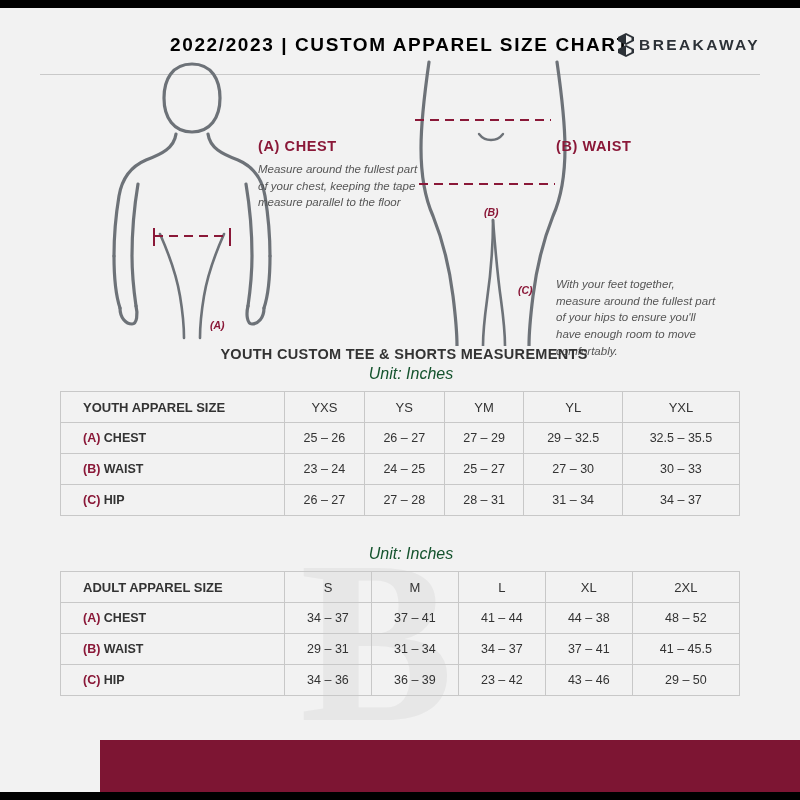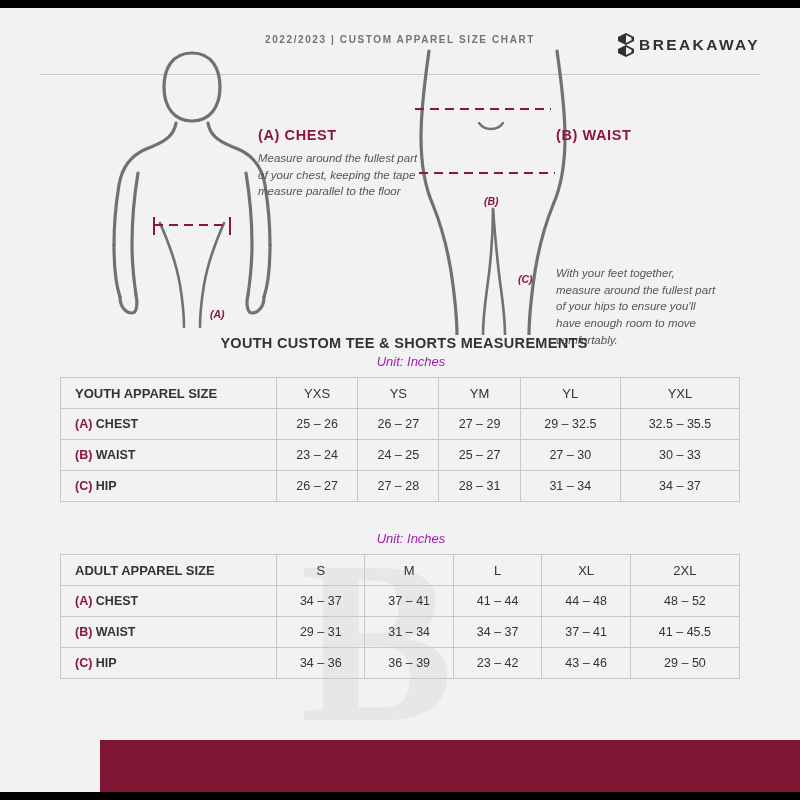--- a/index.html
+++ b/index.html
@@ -44,10 +44,10 @@
     justify-content: center;
   }
   .header-title {
-    font-size: 10px;
+    font-size: 19px;
     font-weight: bold;
     letter-spacing: 1.6px;
-    color: #737373;
+    color: #000000;
     white-space: nowrap;
   }
   .brand {

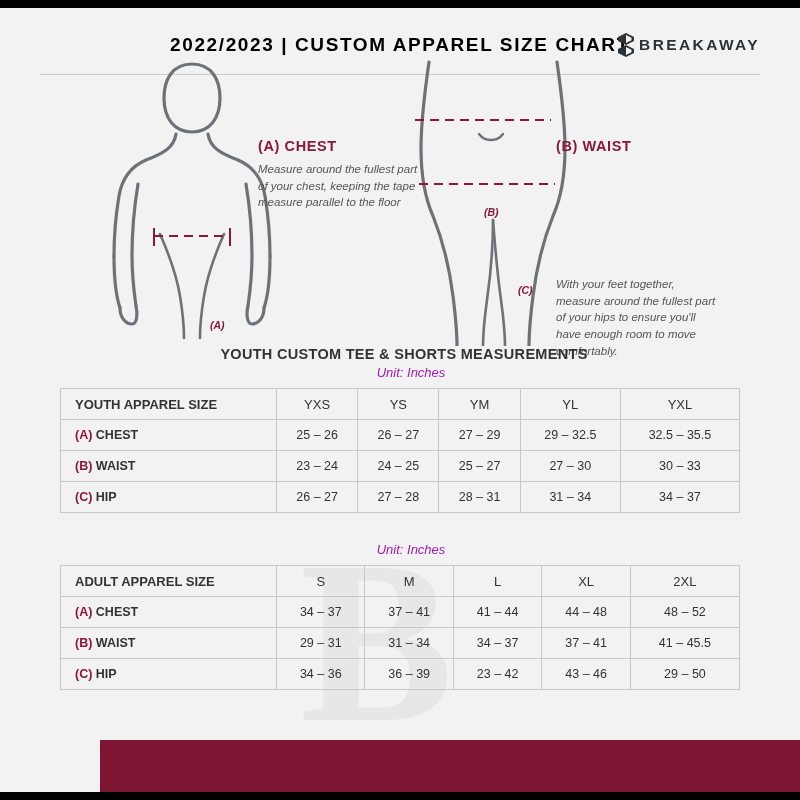--- a/index.html
+++ b/index.html
@@ -113,9 +113,9 @@
   }
   .section-sub {
     text-align: center;
-    font-size: 13px;
+    font-size: 16px;
     font-style: italic;
-    color: #a21caf;
+    color: #14532d;
     margin-top: 3px;
     margin-bottom: 8px;
     padding-left: 22px;

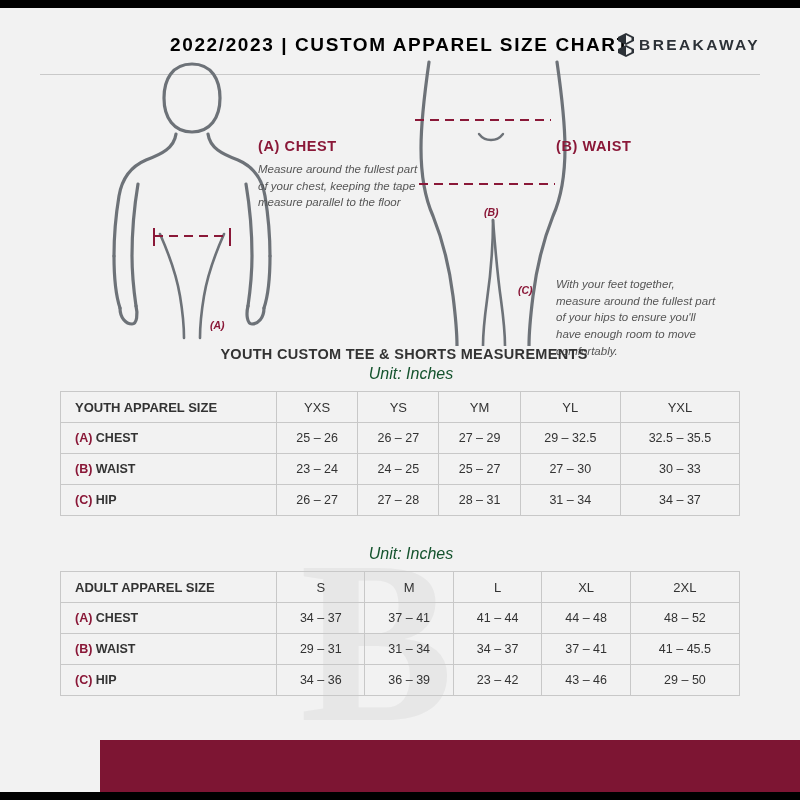--- a/index.html
+++ b/index.html
@@ -138,7 +138,7 @@
   }
   table.sizes td.rowlabel, table.sizes th.rowlabel {
     text-align: left;
-    padding-left: 14px;
+    padding-left: 22px;
     width: 200px;
     font-weight: bold;
   }

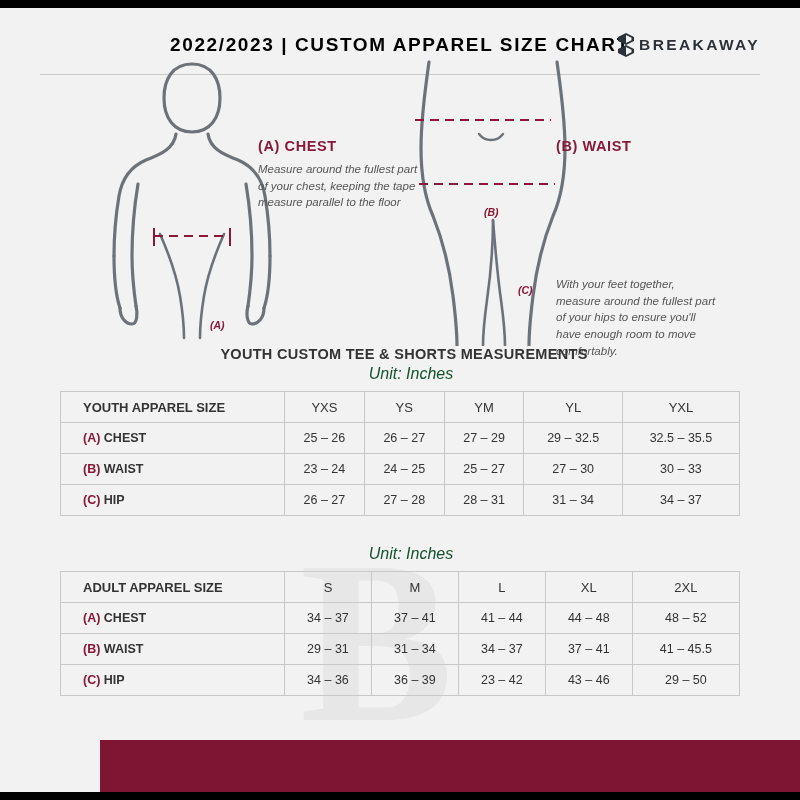--- a/index.html
+++ b/index.html
@@ -305,7 +305,7 @@
         <td class="val">34 – 37</td>
         <td class="val">37 – 41</td>
         <td class="val">41 – 44</td>
-        <td class="val">44 – 48</td>
+        <td class="val">44 – 38</td>
         <td class="val">48 – 52</td>
       </tr>
       <tr>

